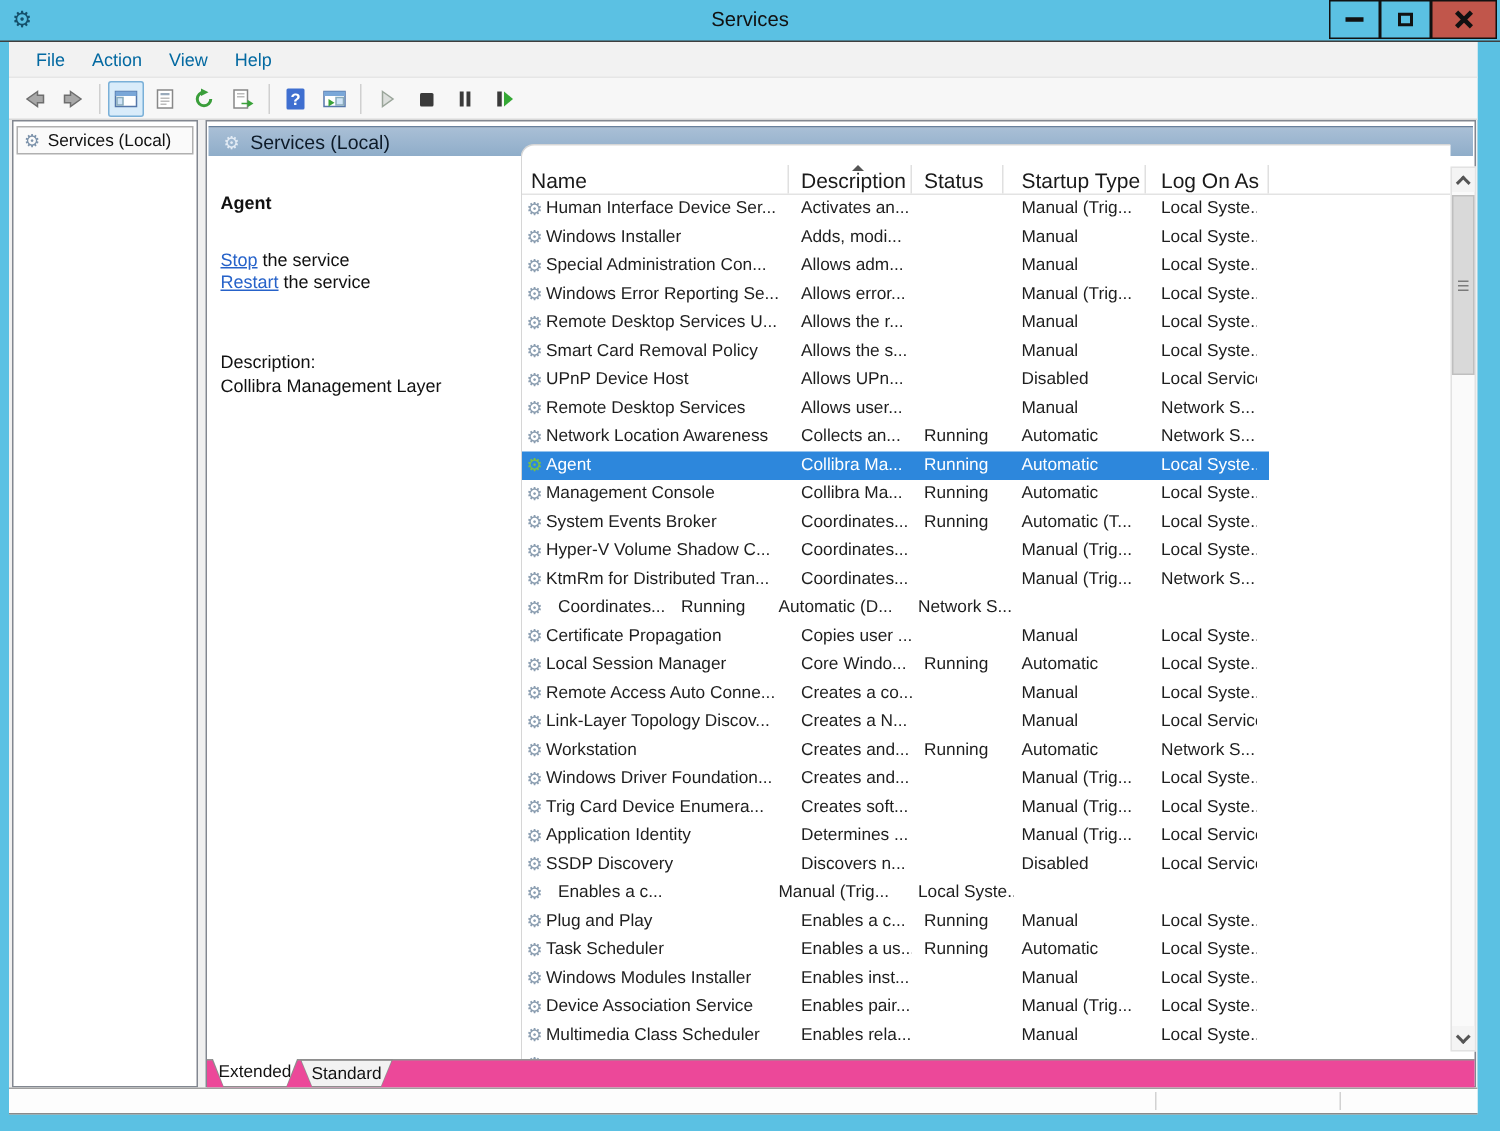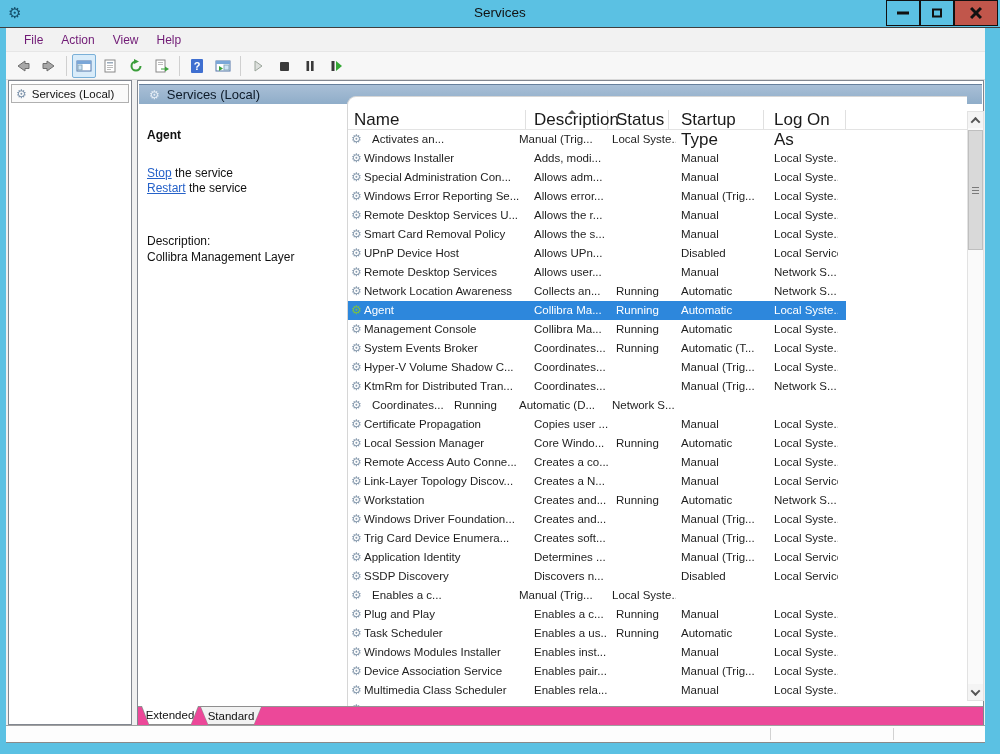--- a/index.html
+++ b/index.html
@@ -27,7 +27,7 @@
   .content{position:absolute;left:6px;top:28px;width:979px;height:715px;background:#f0f0f0;border-bottom:1px solid #8a8a8a;}
 
   .menubar{position:absolute;left:0;top:0;width:100%;height:24px;background:#f2f2f2;display:flex;align-items:center;padding-left:9px;border-bottom:1px solid #e6e6e6;}
-  .menu-item{font-size:12px;color:#701a75;padding:3px 9px;}
+  .menu-item{font-size:12px;color:#0369a1;padding:3px 9px;}
 
   .toolbar{position:absolute;left:0;top:24px;width:100%;height:28px;background:#f7f7f7;border-bottom:1px solid #d9d9d9;display:flex;align-items:center;padding-left:4px;}
   .tbtn{width:24px;height:24px;display:flex;align-items:center;justify-content:center;margin:0 1px;}

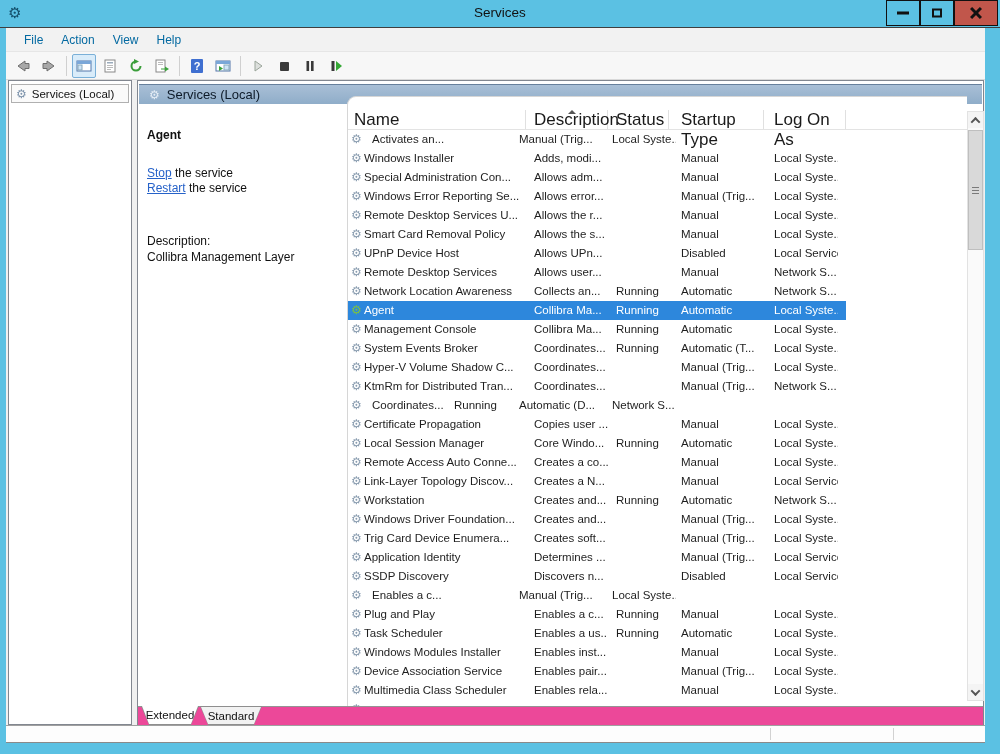--- a/index.html
+++ b/index.html
@@ -57,7 +57,7 @@
   
   .list-box{position:absolute;left:209px;top:15px;width:620px;height:610px;background:#fff;border-left:1px solid #d6d6d6;border-top:1px solid #d6d6d6;border-top-left-radius:9px;overflow:hidden;}
   .list-header{position:absolute;left:0;top:13px;width:100%;height:20px;display:flex;border-bottom:1px solid #e3e3e3;background:#fff;}
-  .hcell{font-size:17px;color:#1a1a1a;border-right:1px solid #e0e0e0;display:flex;align-items:flex-start;position:relative;}
+  .hcell{font-size:14px;color:#1a1a1a;border-right:1px solid #e0e0e0;display:flex;align-items:center;position:relative;}
   .h-name{width:178px;padding-left:6px;}
   .h-desc{width:82px;padding-left:8px;}
   .h-status{width:61px;padding-left:8px;}

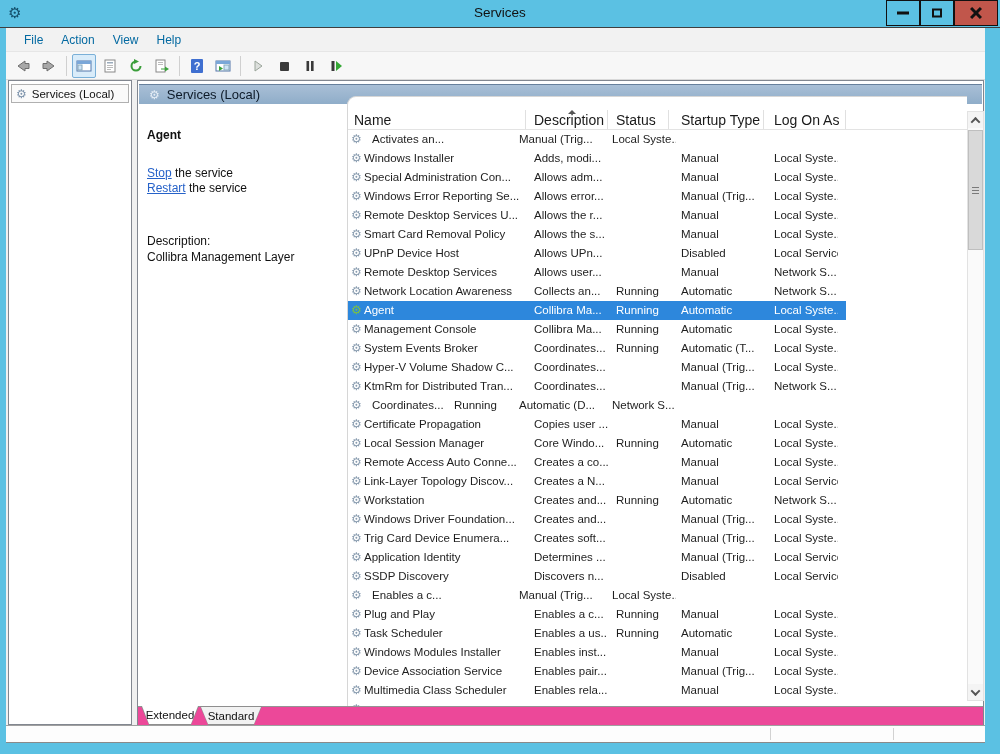--- a/index.html
+++ b/index.html
@@ -263,6 +263,7 @@
         <div id="rows">
             <div class="lrow">
               <span class="svc-icon">⚙</span>
+              <span class="cell c-name">Human Interface Device Ser...</span>
               <span class="cell c-desc">Activates an...</span>
               <span class="cell c-status"></span>
               <span class="cell c-startup">Manual (Trig...</span>

